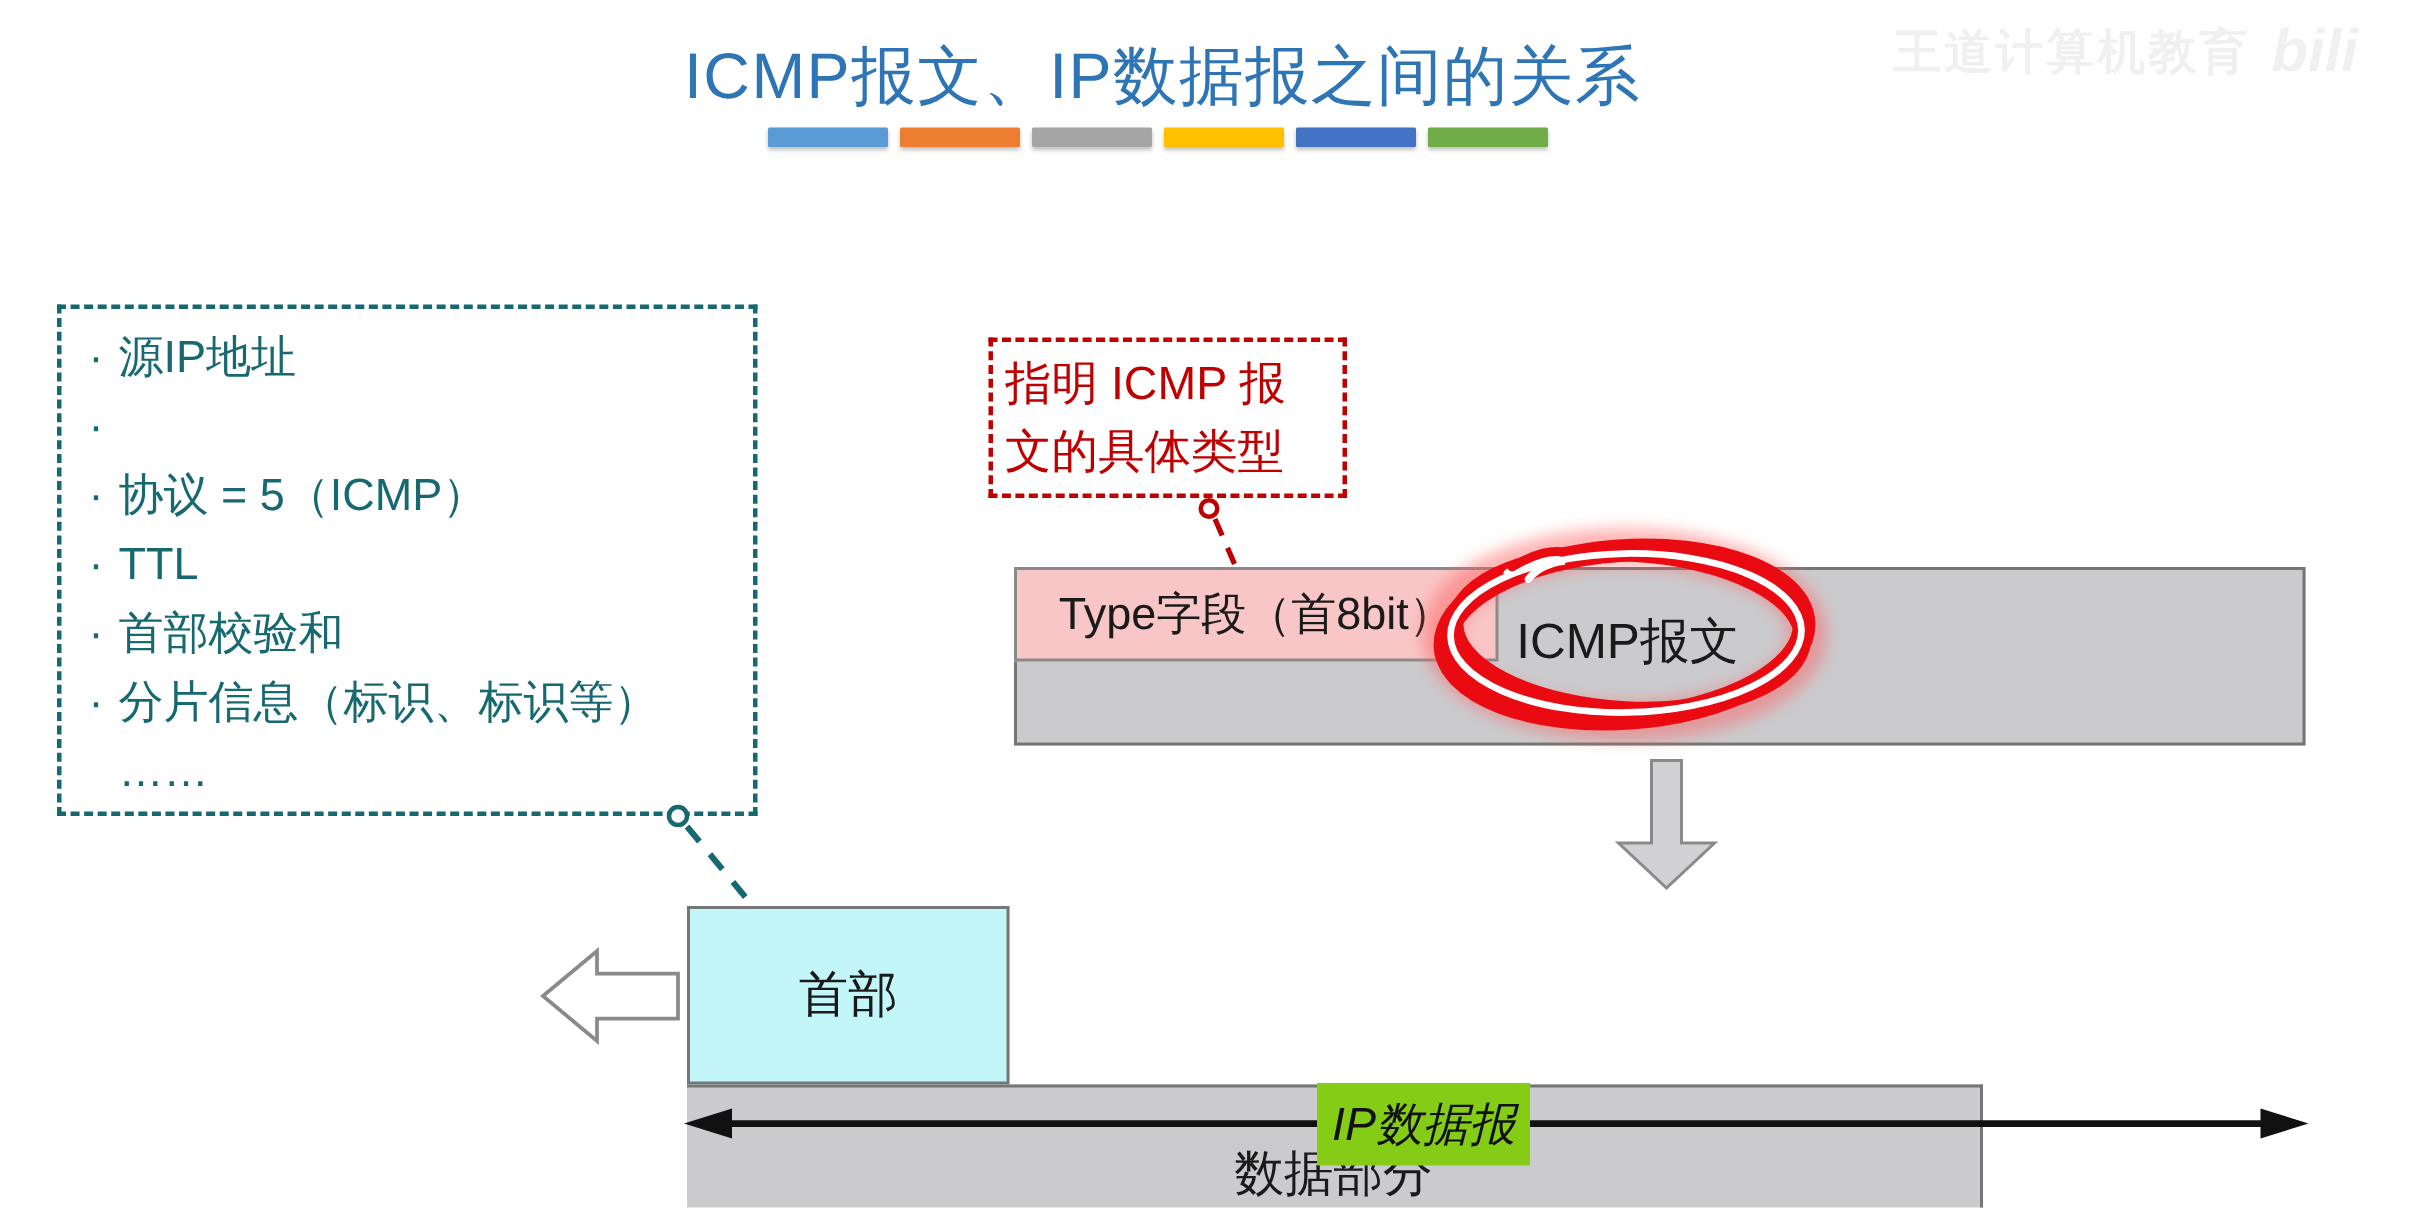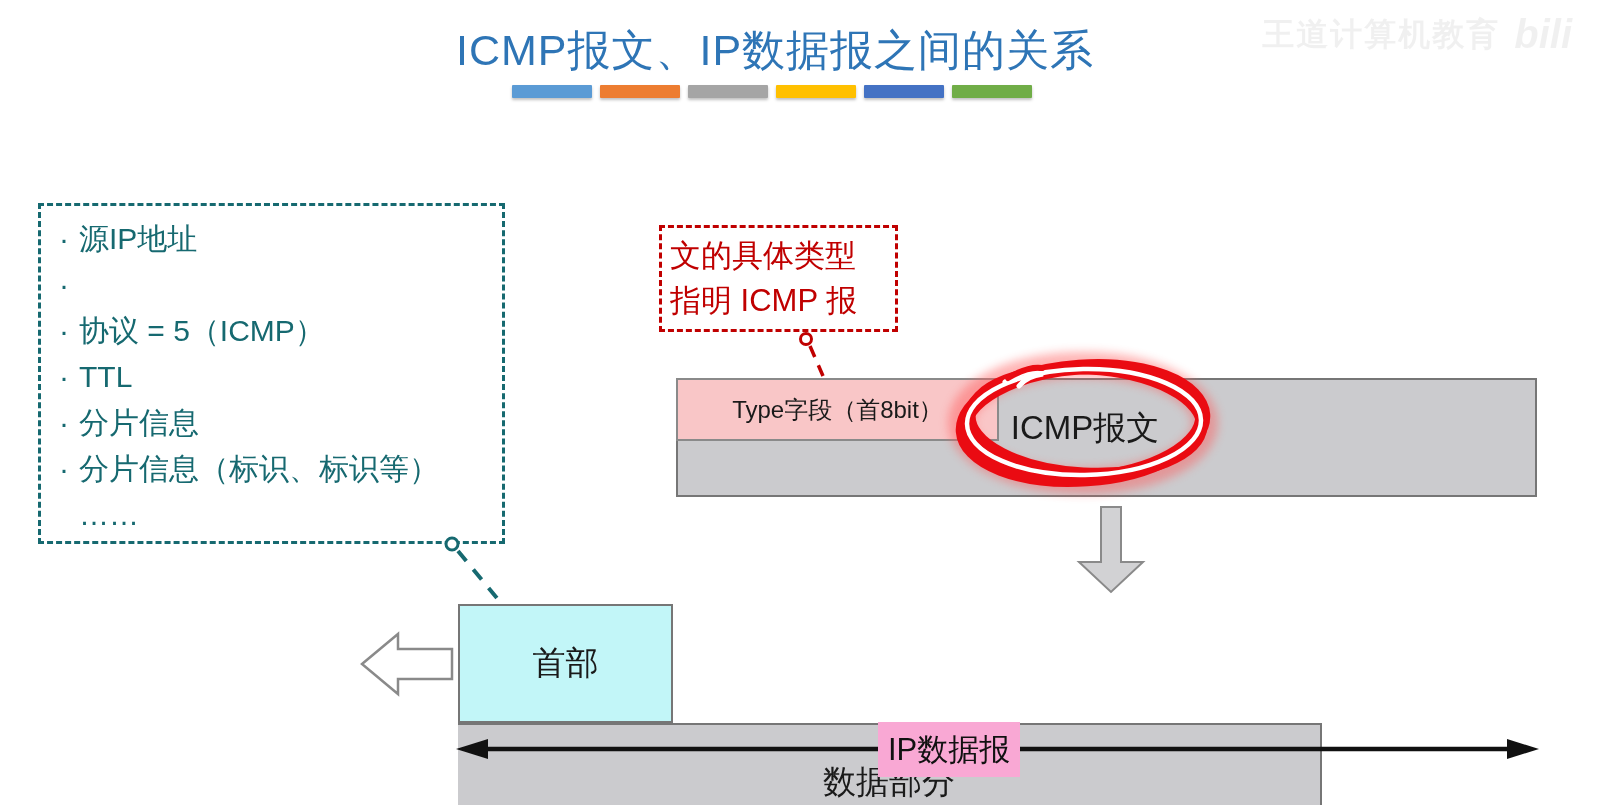--- a/index.html
+++ b/index.html
@@ -143,8 +143,8 @@
   </div>
 
   <div class="annotation-box">
+    <div>指明 ICMP 报</div>
     <div>文的具体类型</div>
-    <div>指明 ICMP 报</div>
   </div>
 
   <div class="icmp-bar"></div>

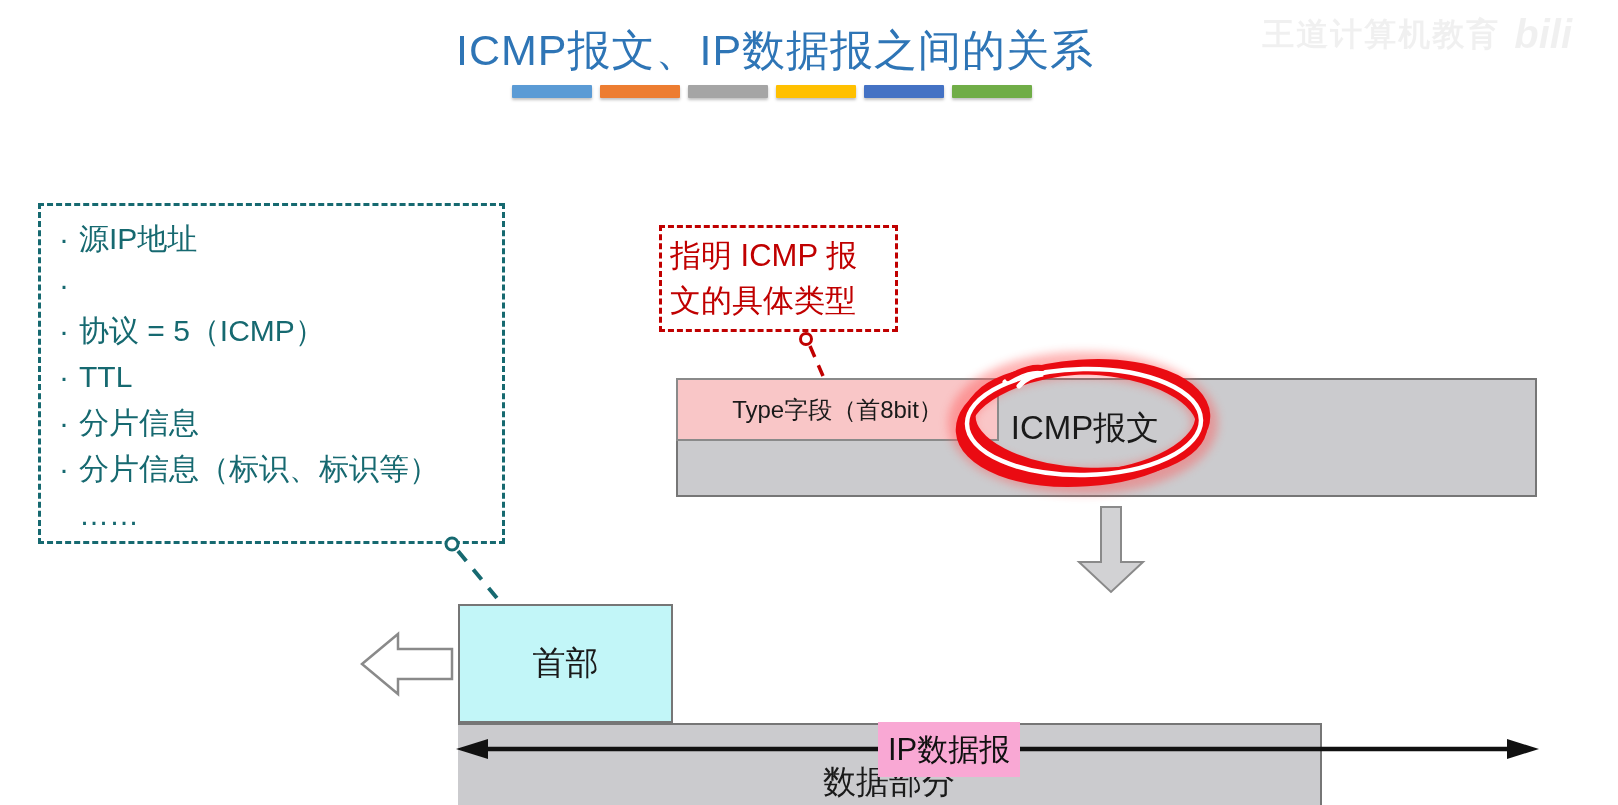--- a/index.html
+++ b/index.html
@@ -130,7 +130,7 @@
     </div>
     <div class="field-item">
       <span class="bullet">·</span>
-      <span>分片信息</span>
+      <span>首部校验和</span>
     </div>
     <div class="field-item">
       <span class="bullet">·</span>

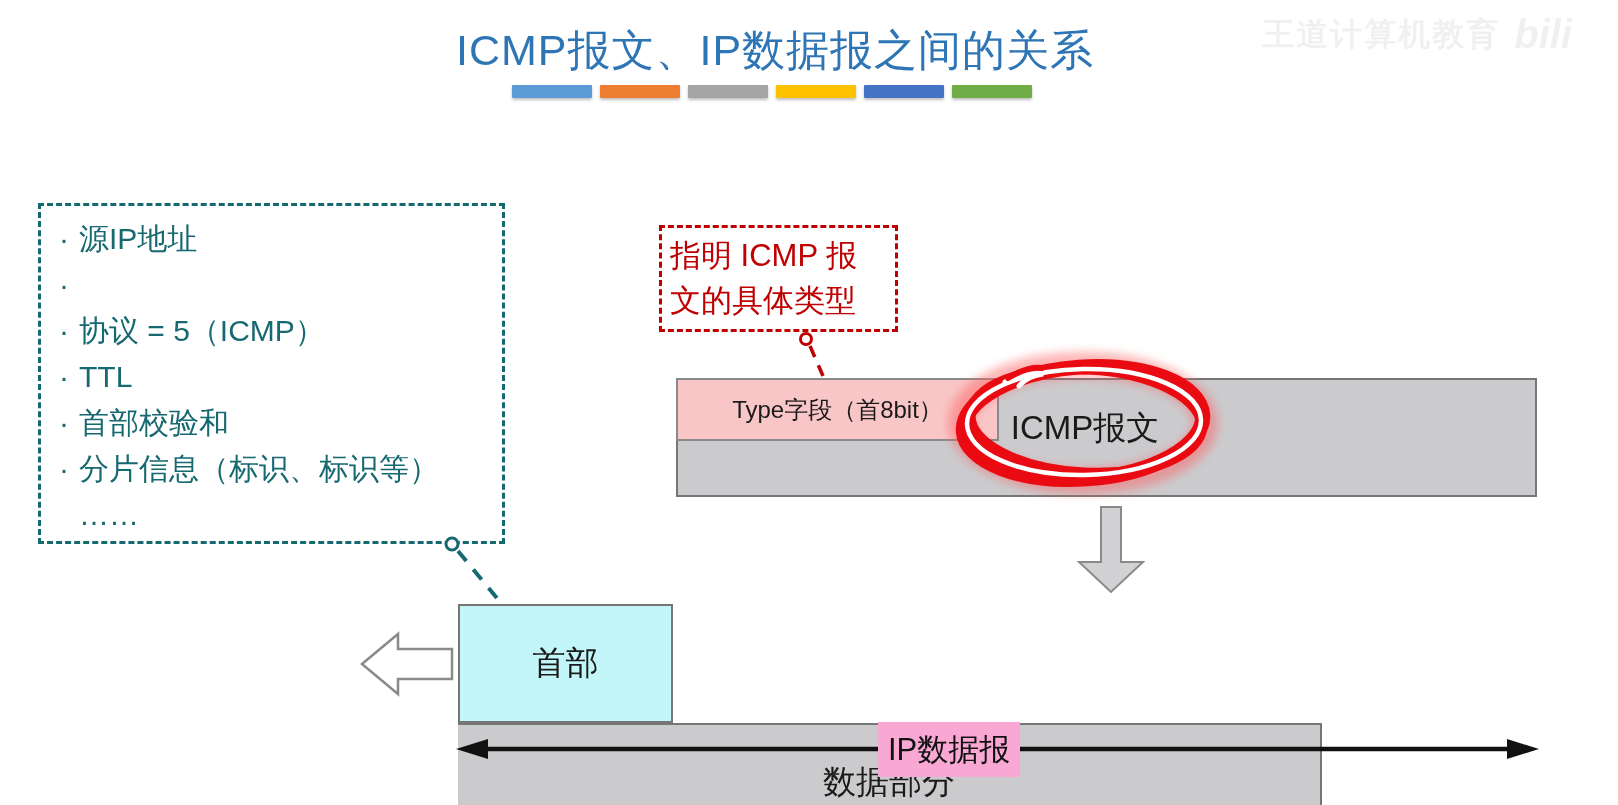--- a/index.html
+++ b/index.html
@@ -62,7 +62,7 @@
     position:absolute; left:676px; top:378px; width:323px; height:63px;
     background:#F9C6C7; border:2px solid #8a8a8a;
     display:flex; align-items:center; justify-content:center;
-    font-size:24px; color:#1a1a1a; white-space:nowrap;
+    font-size:30px; color:#1a1a1a; white-space:nowrap;
   }
   .icmp-label {
     position:absolute; left:1085px; top:428px; transform:translate(-50%,-50%);

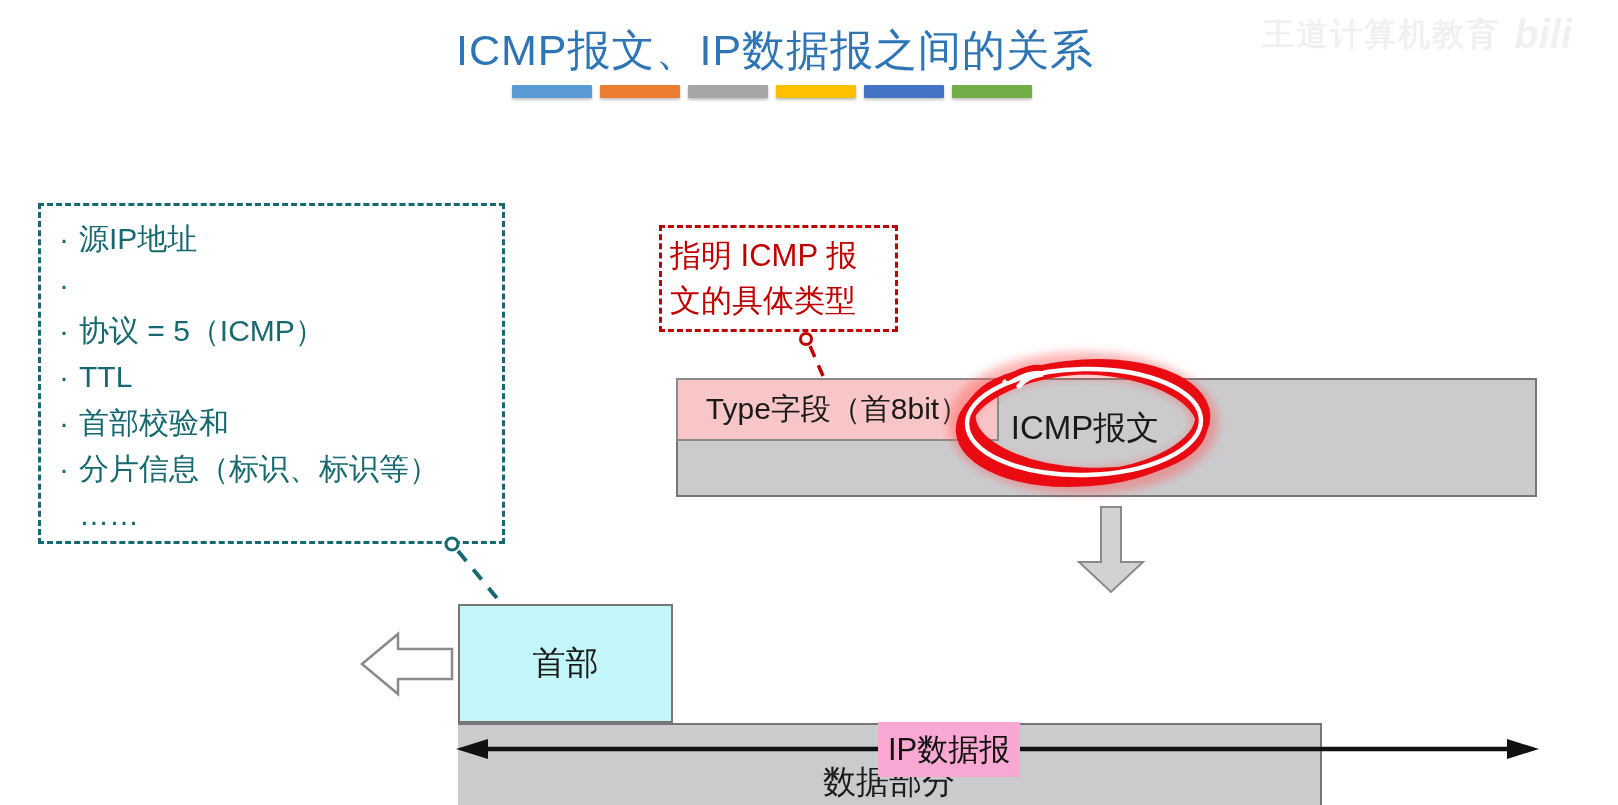--- a/index.html
+++ b/index.html
@@ -85,8 +85,8 @@
   
   .span-label {
     position:absolute; left:878px; top:722px; min-width:112px; height:55px;
-    background:#f9a8d4; display:flex; align-items:center; justify-content:center;
-    font-size:31px; color:#111; padding:16px 10px; z-index:3; white-space:nowrap;
+    background:#84cc16; display:flex; align-items:center; justify-content:center;
+    font-size:31px; color:#111; padding:16px 10px; z-index:3; white-space:nowrap;font-style:italic;
   }
 
   svg.overlay { position:absolute; inset:0; z-index:2; pointer-events:none; }

